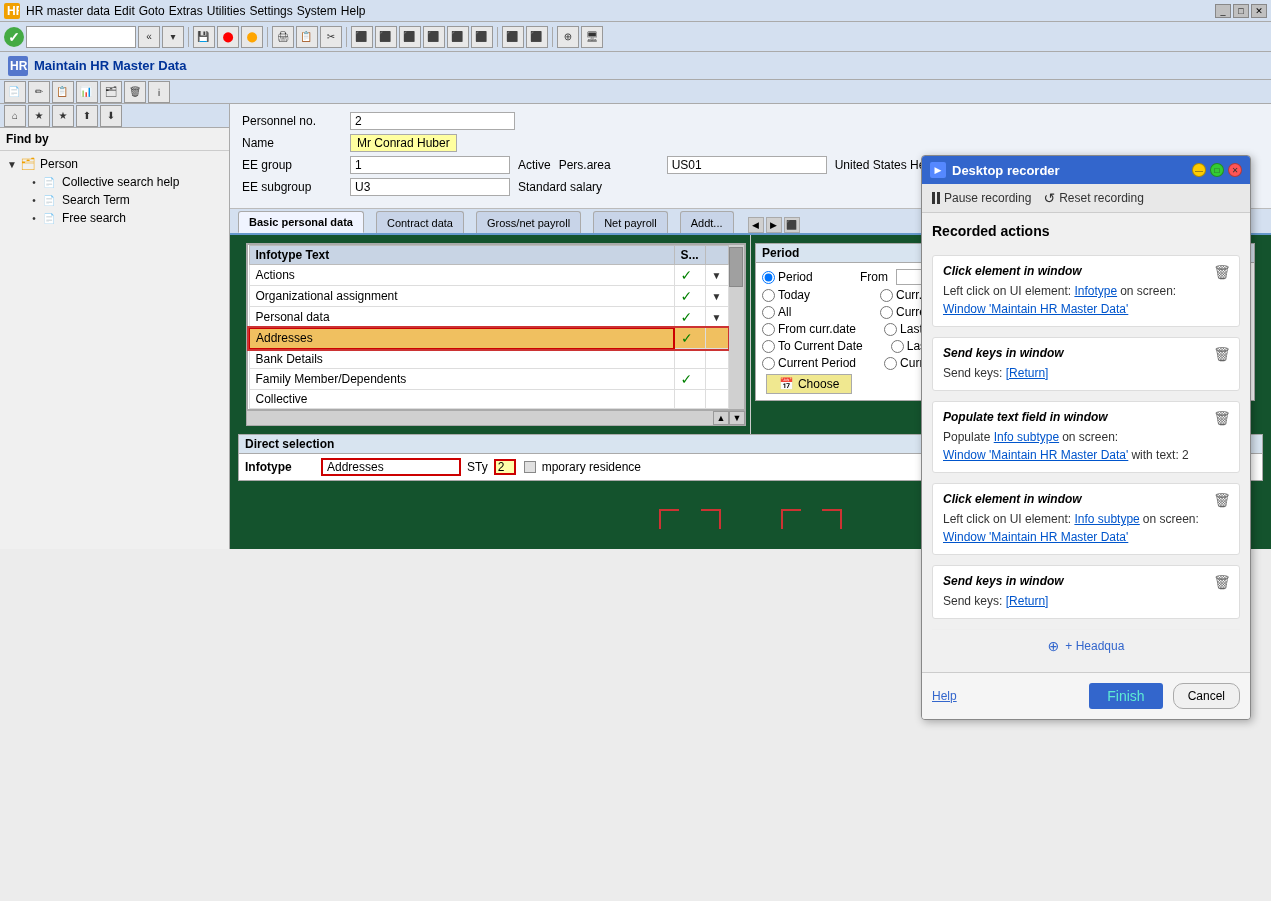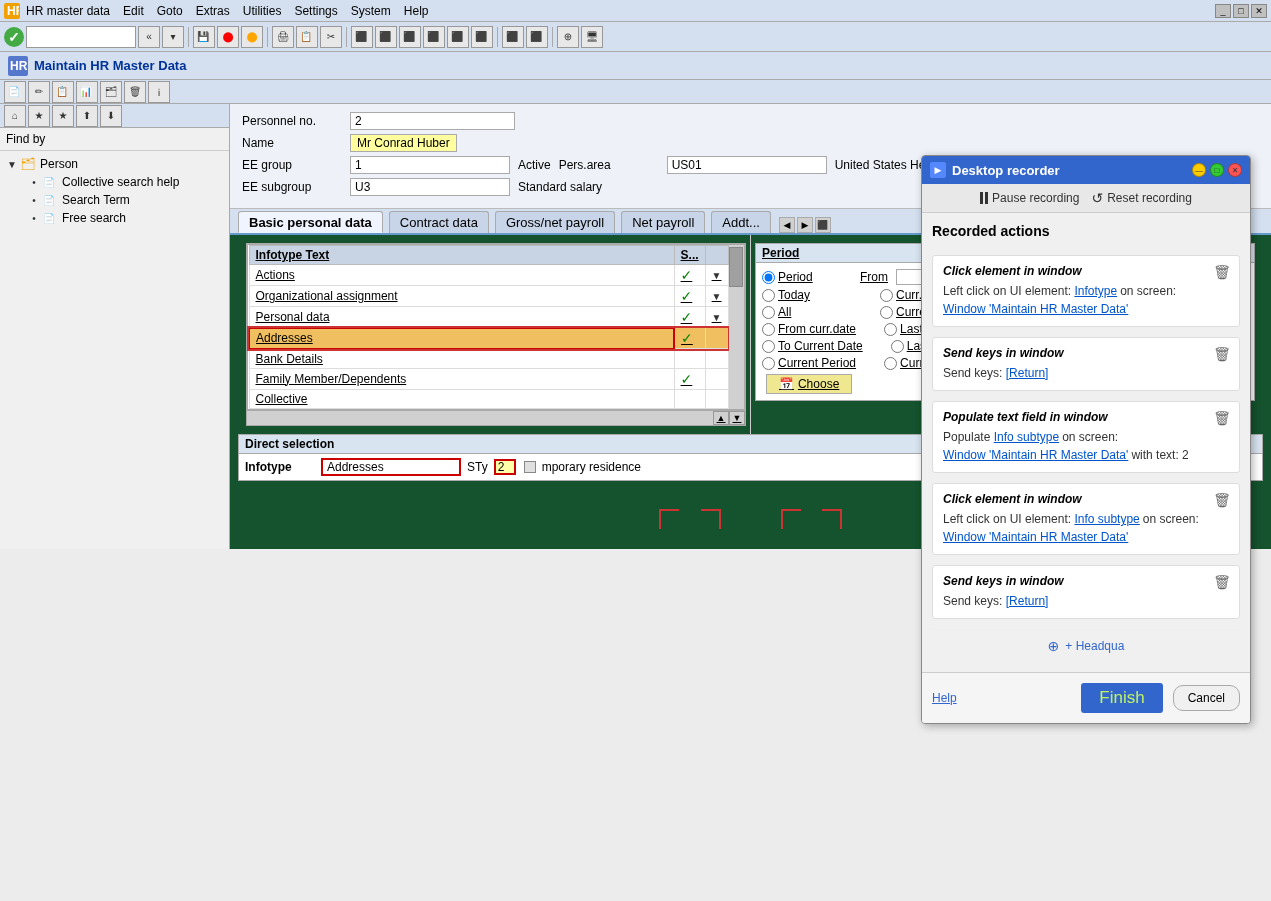--- a/index.html
+++ b/index.html
@@ -22,7 +22,7 @@
       display: flex; align-items: center; justify-content: center;
       color: white; font-weight: bold; font-size: 9px;
     }
-    .menu-bar-items { display: flex; gap: 13px; }
+    .menu-bar-items { display: flex; gap: 4px; }
     .menu-bar-items span { cursor: pointer; color: #000; font-size: 12px; }
     .win-controls { margin-left: auto; display: flex; gap: 2px; }
     .win-btn { width: 16px; height: 14px; background: #c0c0c0; border: 1px solid #888; cursor: pointer; display: flex; align-items: center; justify-content: center; font-size: 9px; }

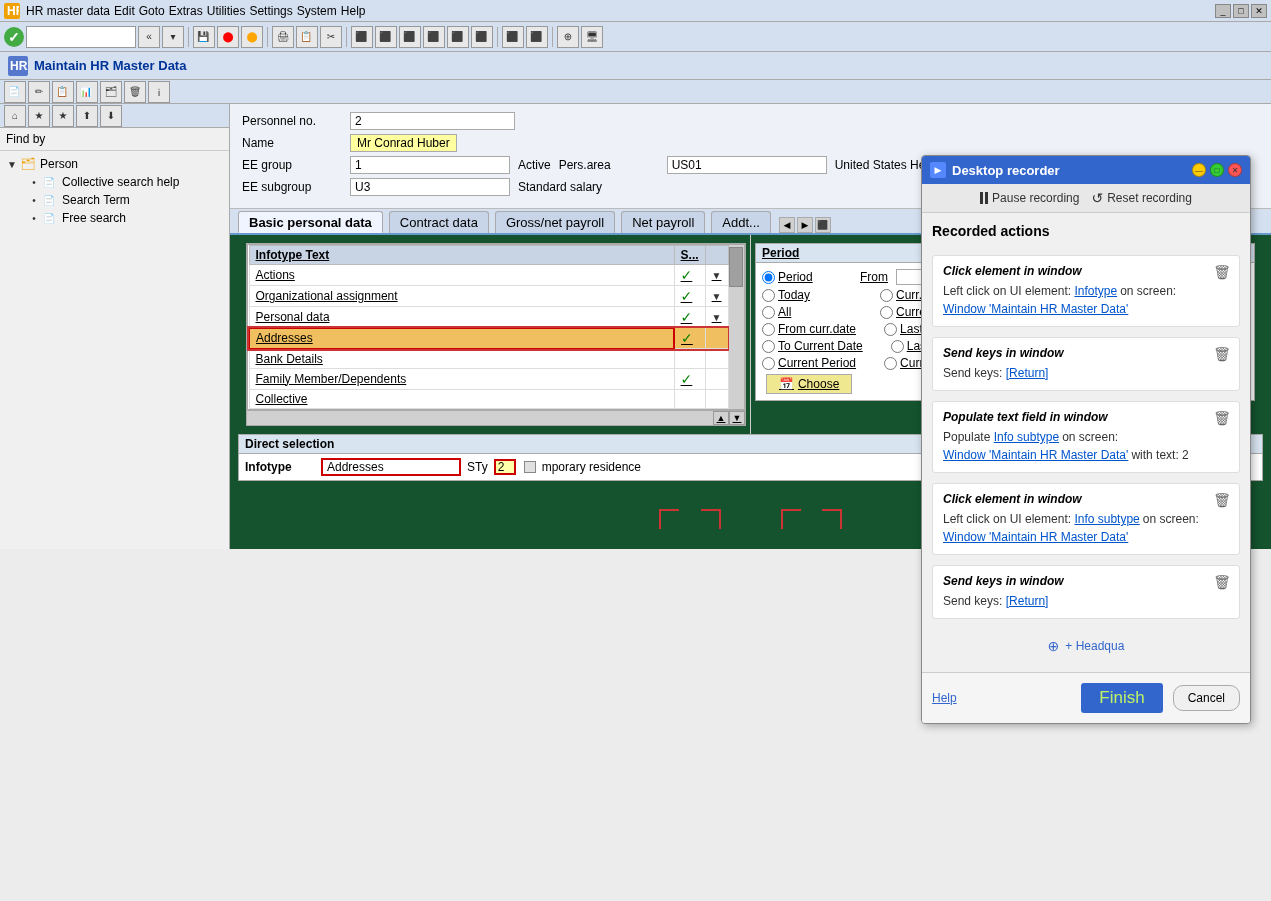--- a/index.html
+++ b/index.html
@@ -101,7 +101,7 @@
     }
     .find-by-label {
       padding: 4px 6px;
-      font-weight: normal;
+      font-weight: bold;
       color: #000;
       border-bottom: 1px solid #ccc;
     }

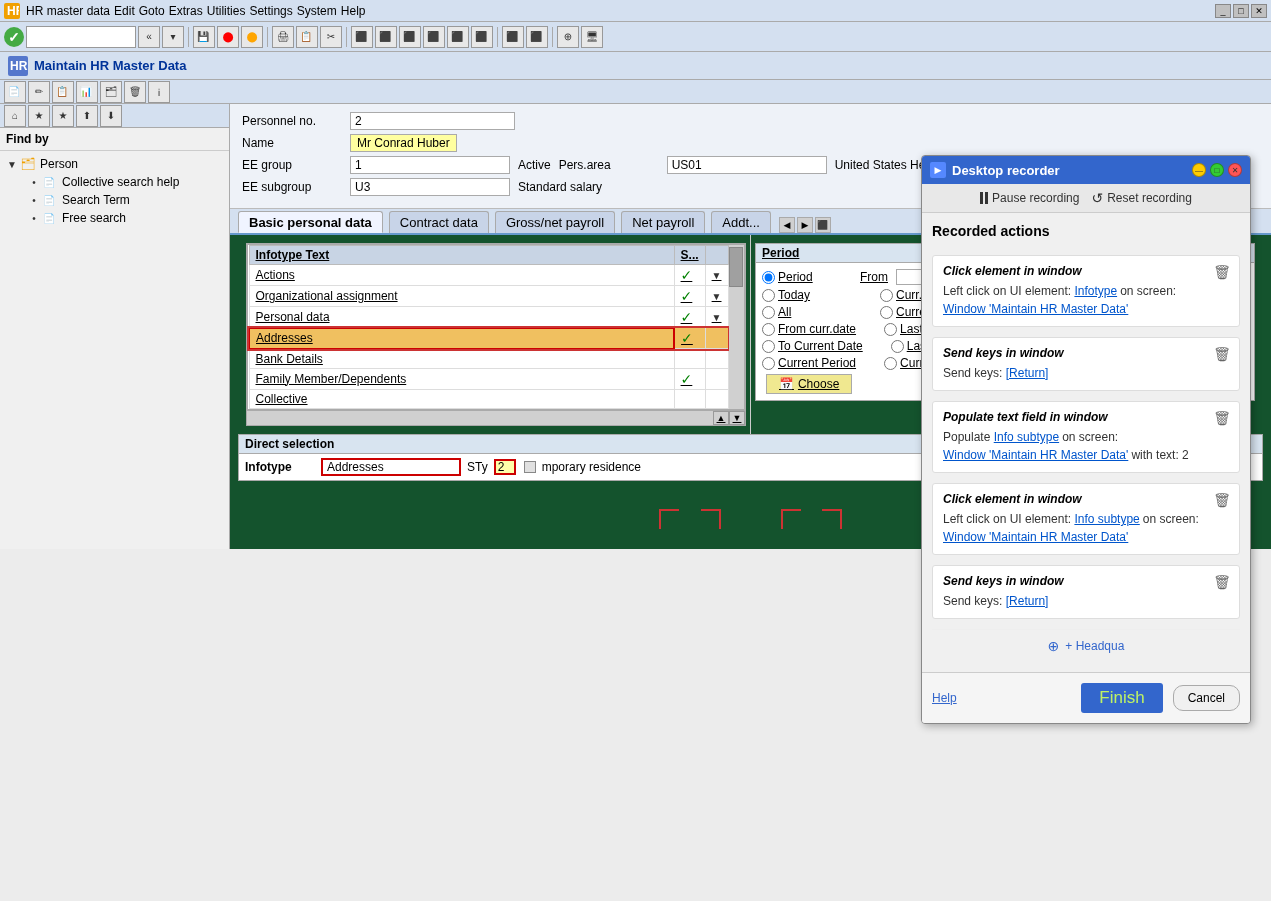--- a/index.html
+++ b/index.html
@@ -332,7 +332,6 @@
       align-items: center;
       gap: 12px;
       border-bottom: 1px solid #ccc;
-      justify-content: center;
     }
     .recorder-ctrl-btn {
       display: flex; align-items: center; gap: 4px;

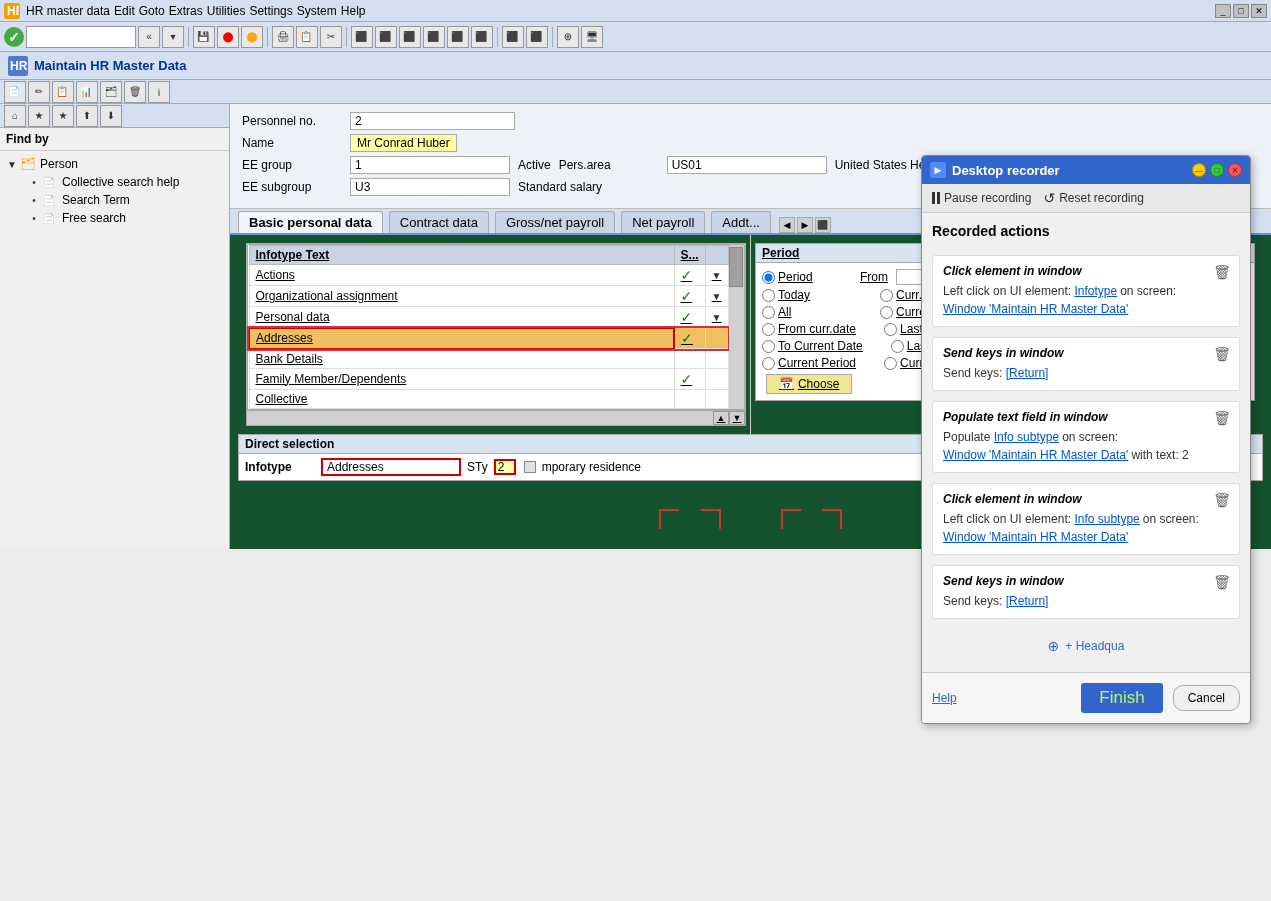--- a/index.html
+++ b/index.html
@@ -171,8 +171,8 @@
       border-bottom: none;
       background: #c8d4e8;
       cursor: pointer;
-      margin-right: 6px;
-      font-size: 13px;
+      margin-right: 12px;
+      font-size: 11px;
       color: #000;
       border-radius: 3px 3px 0 0;
       height: 22px;

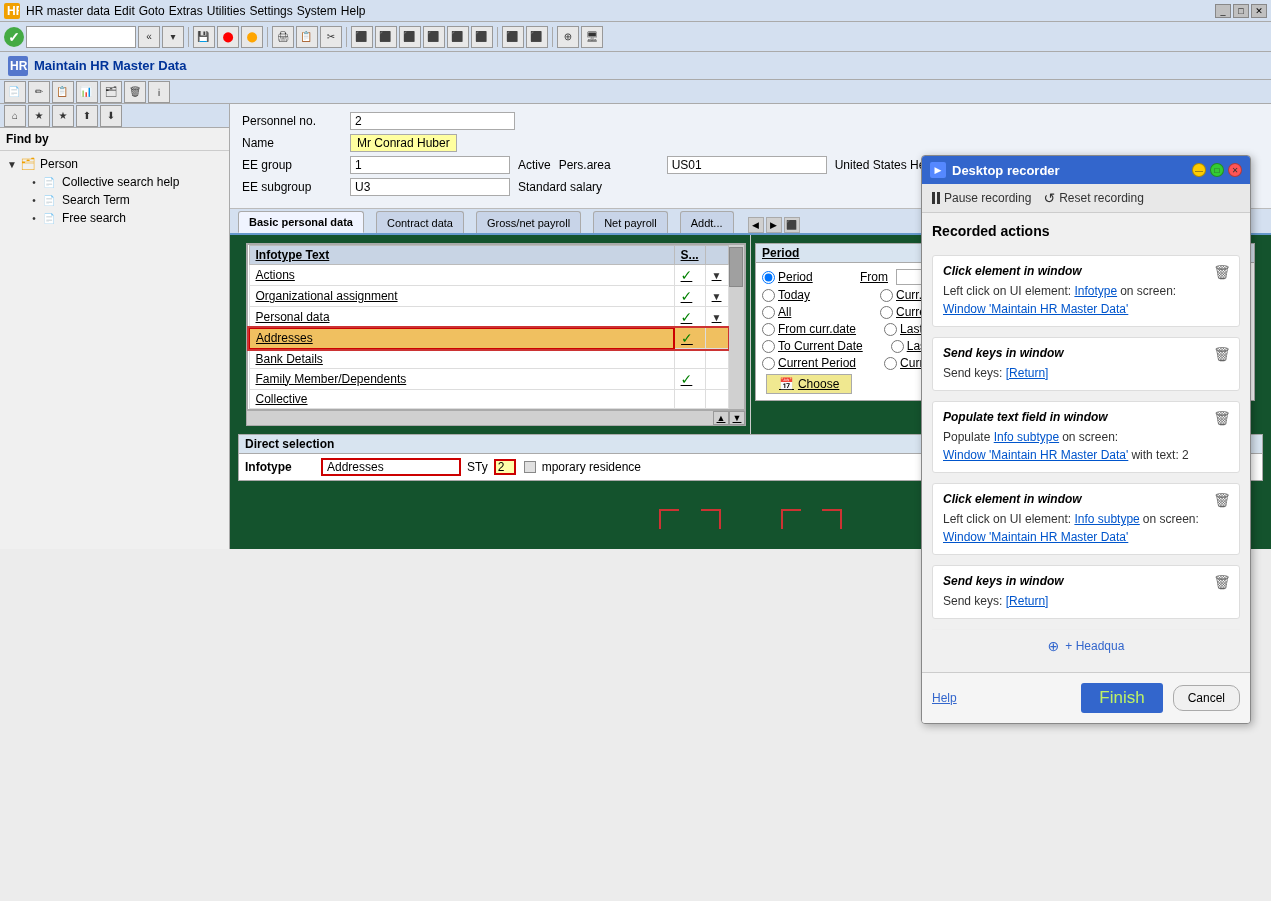--- a/index.html
+++ b/index.html
@@ -441,7 +441,6 @@
     .two-pane {
       display: flex;
       margin: 0 8px;
-      text-decoration: underline;
     }
     .pane-left {
       flex: 1;

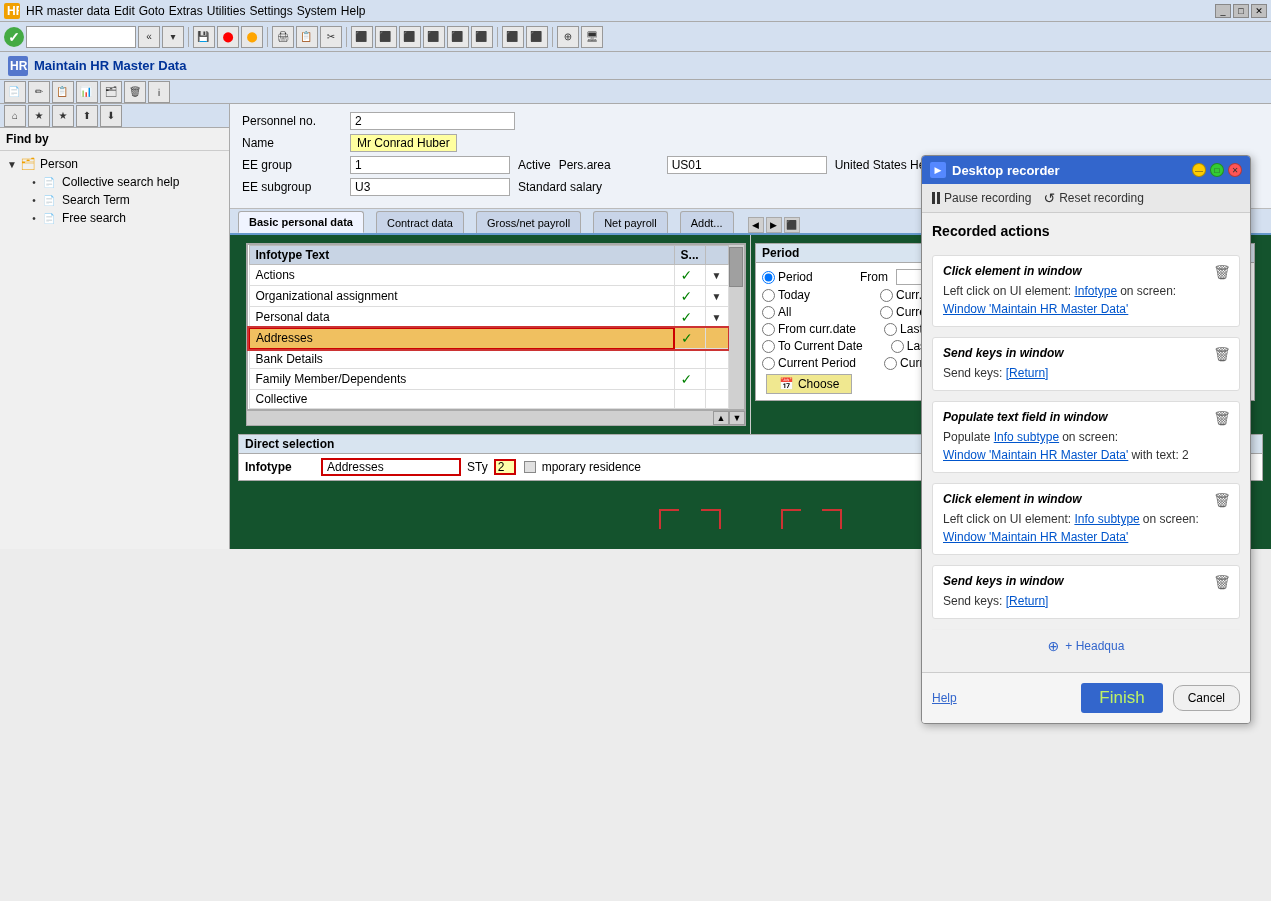--- a/index.html
+++ b/index.html
@@ -393,11 +393,11 @@
     .help-link { color: #3366cc; text-decoration: underline; cursor: pointer; margin-right: auto; }
     .finish-btn {
       background: #3366cc;
-      color: #bef264;
+      color: #5eead4;
       border: none;
       padding: 5px 18px;
       cursor: pointer;
-      font-size: 17px;
+      font-size: 14px;
       border-radius: 3px;
     }
     .cancel-btn {

